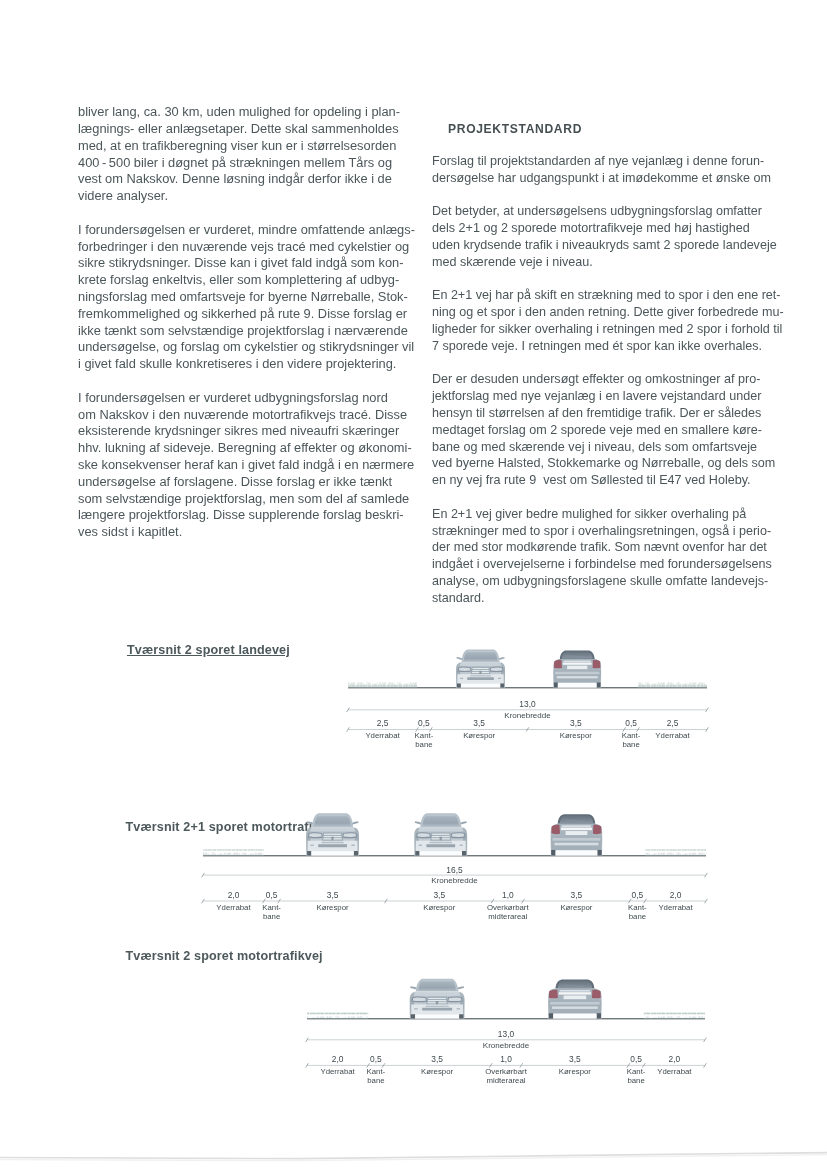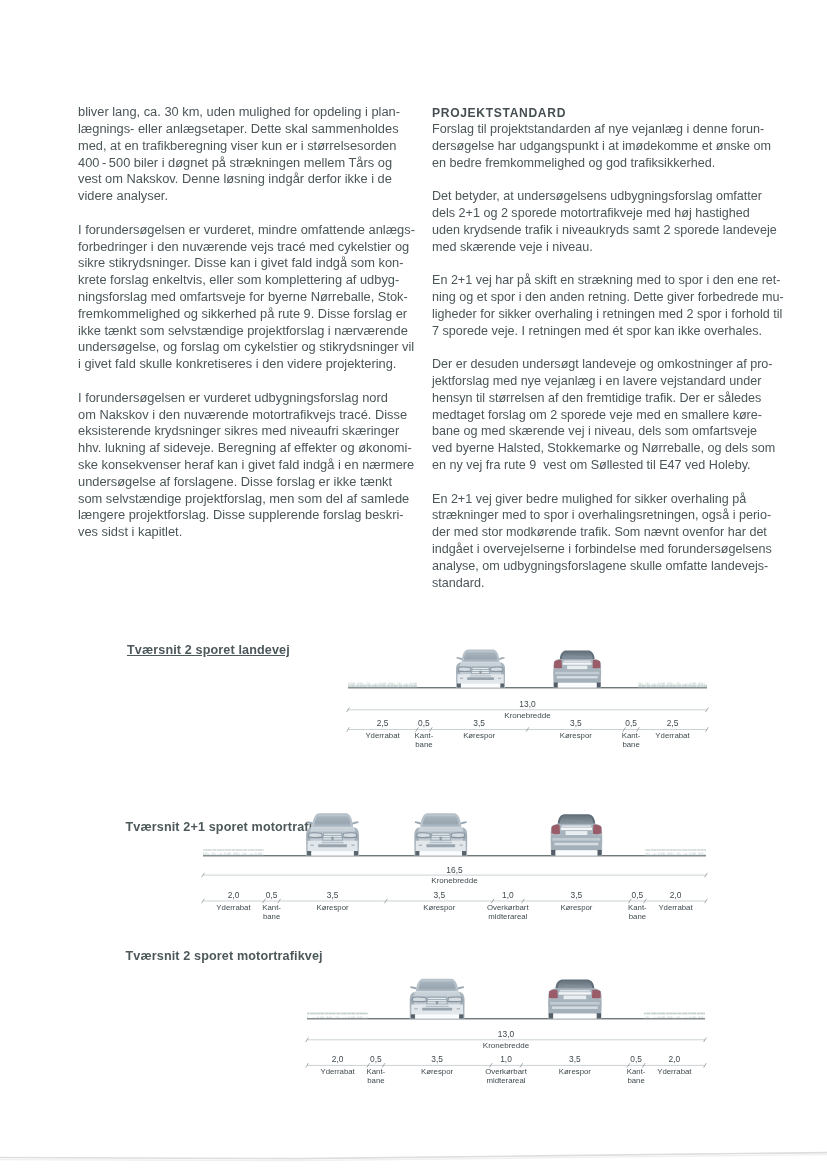--- a/index.html
+++ b/index.html
@@ -11,7 +11,7 @@
   .gap{height:16.8px;}
   #leftcol{left:78px;top:104.2px;width:340px;font-size:12.85px;}
   #rightcol{left:432px;top:105.8px;width:350px;font-size:12.58px;}
-  h2.sec{font-size:12.1px;font-weight:bold;letter-spacing:.055em;margin:0;height:16.3px;color:#454f52;}
+  h2.sec{font-size:12.1px;font-weight:bold;letter-spacing:.055em;margin:16px;height:16.3px;color:#454f52;}
   .pagenum{position:absolute;left:67.3px;top:1173px;font-size:11.6px;color:#8a9396;}
   .figcap{position:absolute;font-size:12.6px;font-weight:bold;color:#4d585b;letter-spacing:.01em;white-space:nowrap;}
   .figsvg{position:absolute;left:0;top:0;}

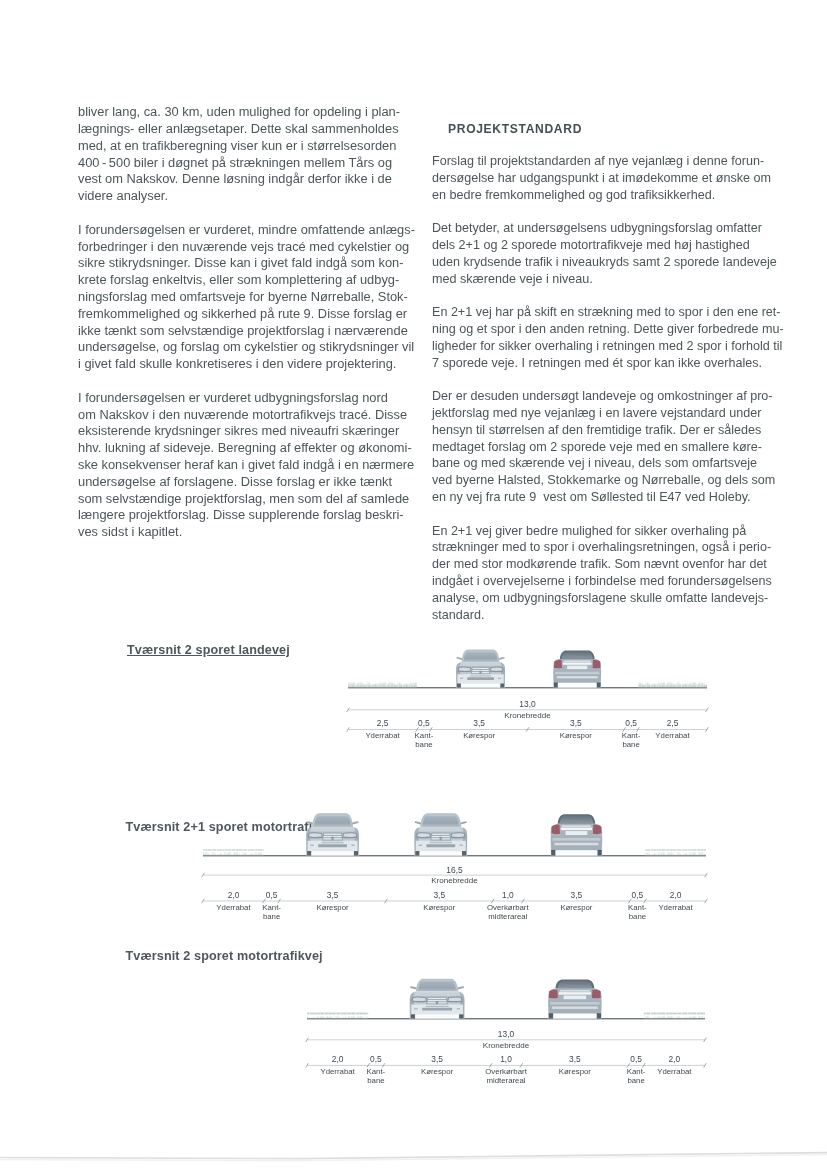--- a/index.html
+++ b/index.html
@@ -53,7 +53,6 @@
       <h2 class="sec">PROJEKTSTANDARD</h2>
       <div class="ln">Forslag til projektstandarden af nye vejanlæg i denne forun-</div>
       <div class="ln">dersøgelse har udgangspunkt i at imødekomme et ønske om</div>
-      <div class="ln">en bedre fremkommelighed og god trafiksikkerhed.</div>
       <div class="gap"></div>
       <div class="ln">Det betyder, at undersøgelsens udbygningsforslag omfatter</div>
       <div class="ln">dels 2+1 og 2 sporede motortrafikveje med høj hastighed</div>

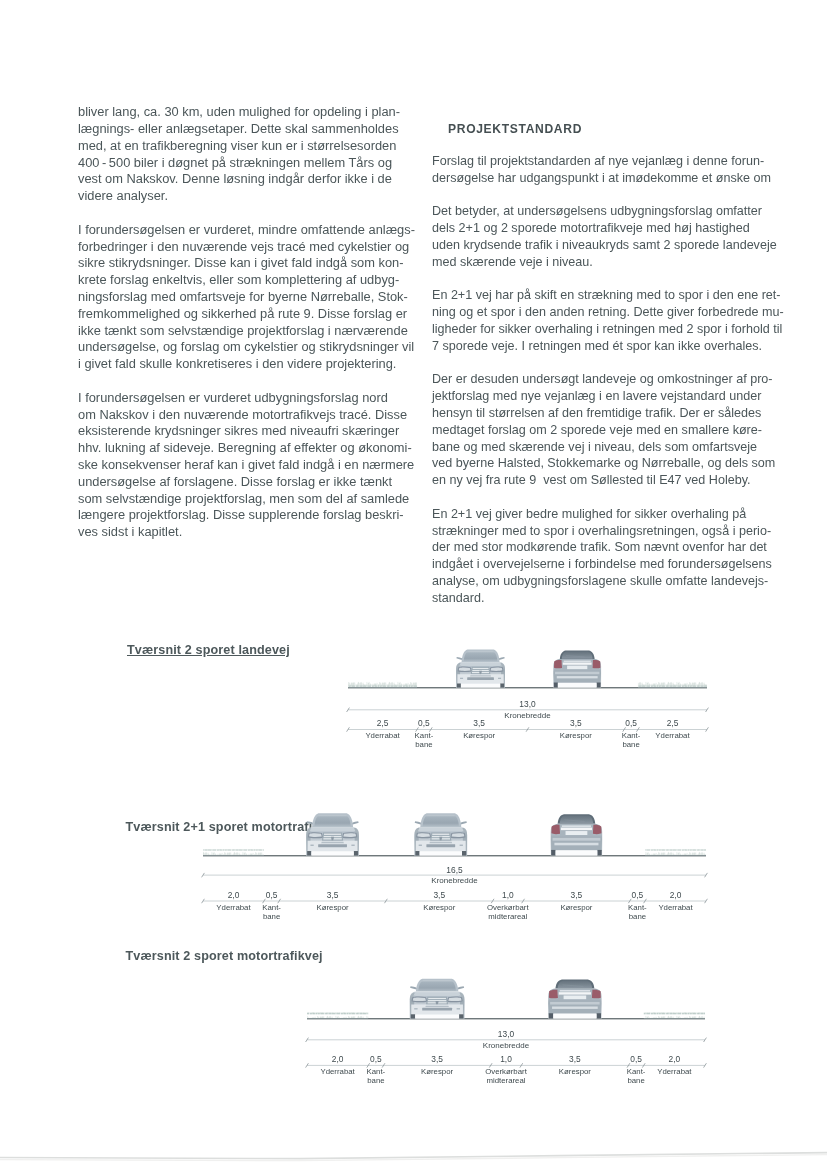--- a/index.html
+++ b/index.html
@@ -64,7 +64,7 @@
       <div class="ln">ligheder for sikker overhaling i retningen med 2 spor i forhold til</div>
       <div class="ln">7 sporede veje. I retningen med ét spor kan ikke overhales.</div>
       <div class="gap"></div>
-      <div class="ln">Der er desuden undersøgt landeveje og omkostninger af pro-</div>
+      <div class="ln">Der er desuden undersøgt effekter og omkostninger af pro-</div>
       <div class="ln">jektforslag med nye vejanlæg i en lavere vejstandard under</div>
       <div class="ln">hensyn til størrelsen af den fremtidige trafik. Der er således</div>
       <div class="ln">medtaget forslag om 2 sporede veje med en smallere køre-</div>

